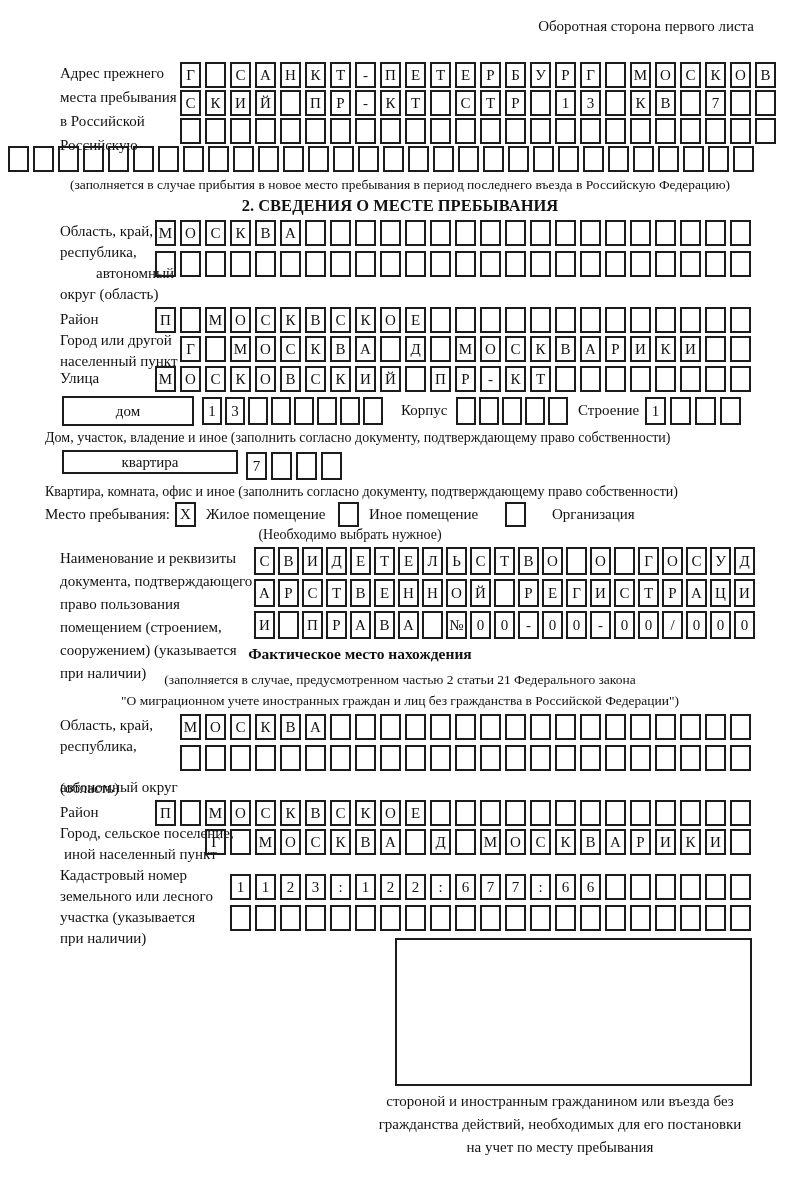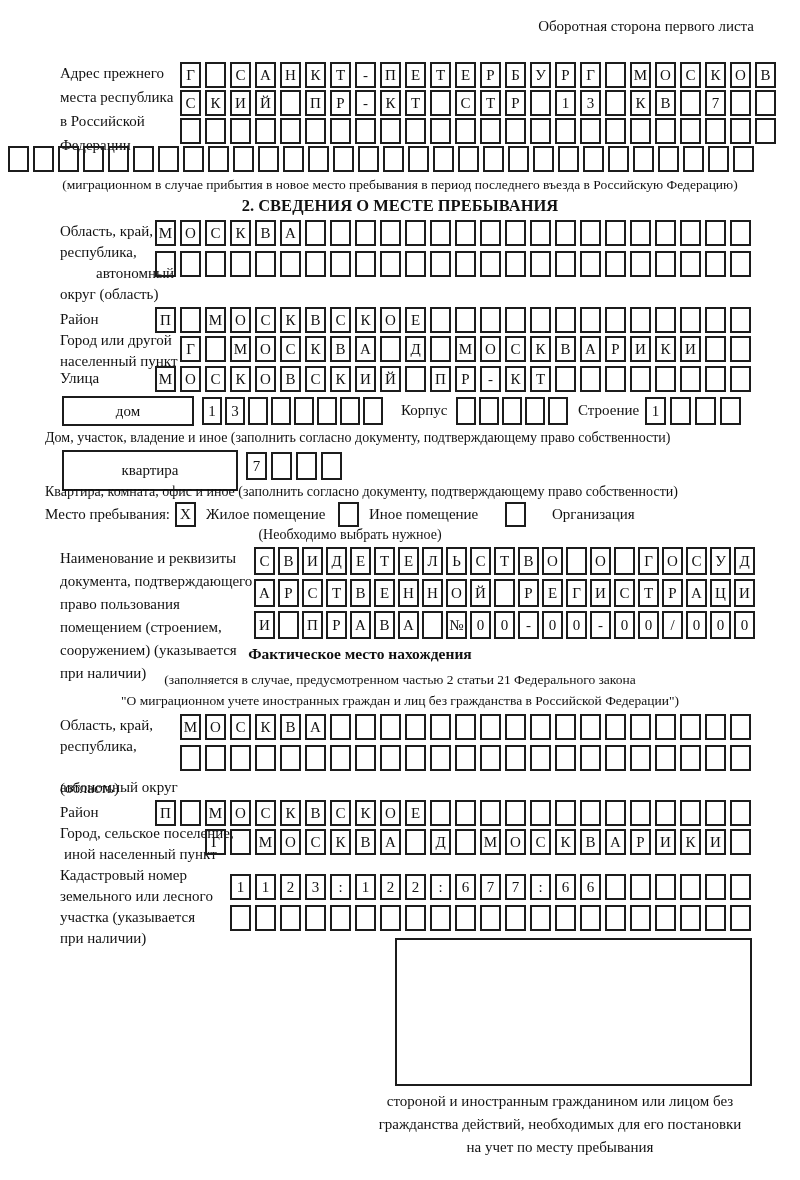--- a/index.html
+++ b/index.html
@@ -43,7 +43,7 @@
 <div class="abs lbl" style="top:17px;right:46px;">Оборотная сторона первого листа</div>
 
 <div class="abs lbl" style="left:60px;top:64px;">Адрес прежнего</div>
-<div class="abs lbl" style="left:60px;top:88px;">места республика</div>
+<div class="abs lbl" style="left:60px;top:88px;">места пребывания</div>
 <div class="abs lbl" style="left:60px;top:112px;">в Российской</div>
 <div class="abs lbl" style="left:60px;top:136px;">Федерации</div>
 

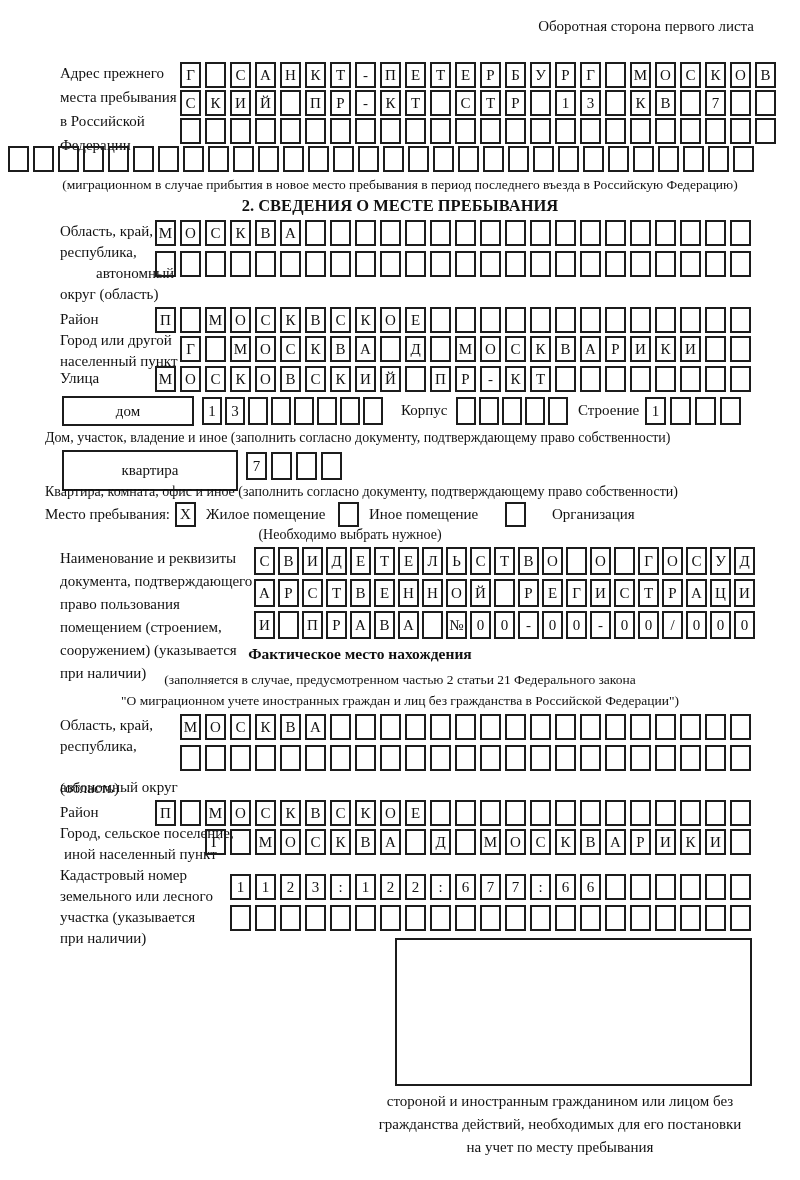--- a/index.html
+++ b/index.html
@@ -45,7 +45,7 @@
 <div class="abs lbl" style="left:60px;top:64px;">Адрес прежнего</div>
 <div class="abs lbl" style="left:60px;top:88px;">места пребывания</div>
 <div class="abs lbl" style="left:60px;top:112px;">в Российской</div>
-<div class="abs lbl" style="left:60px;top:136px;">Федерации</div>
+<div class="abs lbl" style="left:60px;top:136px;">Российскую</div>
 
 <div class="abs cellrow" style="left:180px;top:62px;">
     <span class="cell">Г</span>

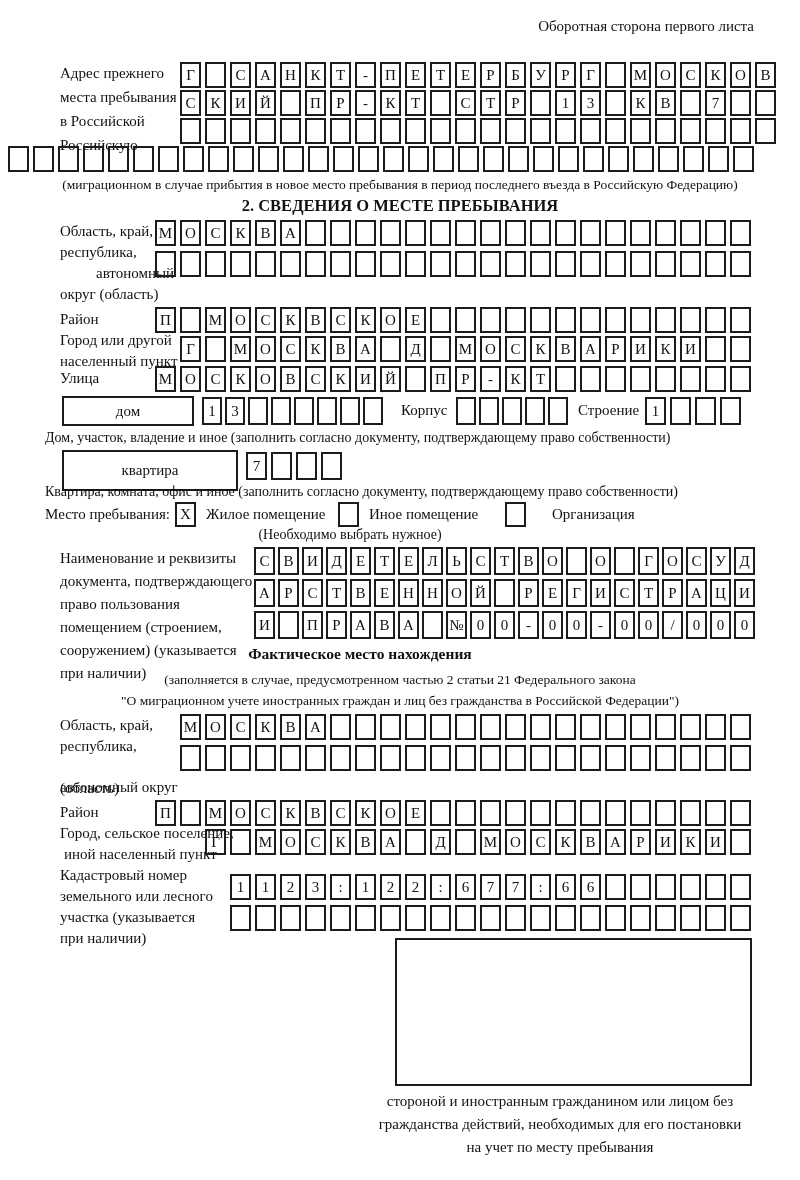--- a/index.html
+++ b/index.html
@@ -158,7 +158,7 @@
     <span class="cell"></span>
   </div>
 
-<div class="abs note center" style="left:0;top:177px;width:800px;">(миграционном в случае прибытия в новое место пребывания в период последнего въезда в Российскую Федерацию)</div>
+<div class="abs note center" style="left:0;top:177px;width:800px;">(заполняется в случае прибытия в новое место пребывания в период последнего въезда в Российскую Федерацию)</div>
 
 <div class="abs hdr center" style="left:0;top:196px;width:800px;">2. СВЕДЕНИЯ О МЕСТЕ ПРЕБЫВАНИЯ</div>
 

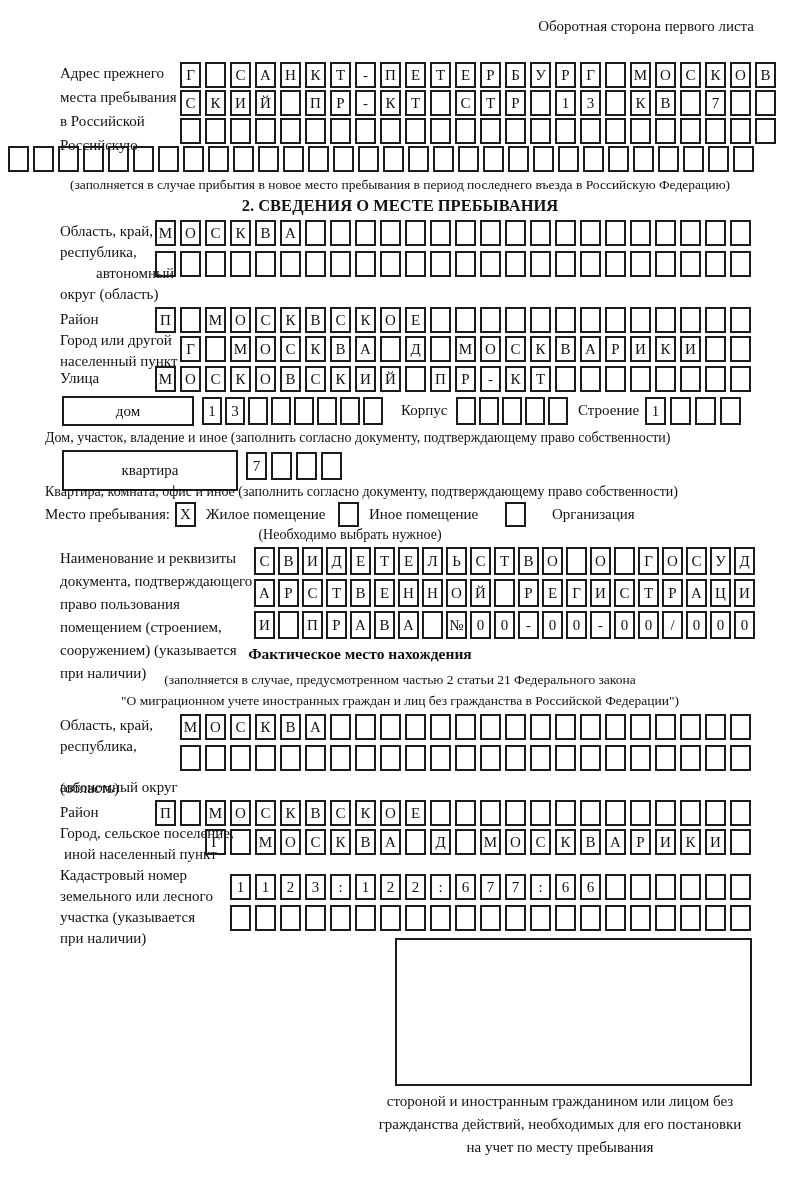--- a/index.html
+++ b/index.html
@@ -333,7 +333,7 @@
   </div>
 <div class="abs cap" style="left:45px;top:430px;">Дом, участок, владение и иное (заполнить согласно документу, подтверждающему право собственности)</div>
 
-<div class="abs widebox" style="left:62px;top:450px;width:176px;height:41px;">
+<div class="abs widebox" style="left:62px;top:450px;width:176px;height:24px;">
     <span>квартира</span>
   </div>
 <div class="abs cellrow row-str" style="left:246px;top:452px;">

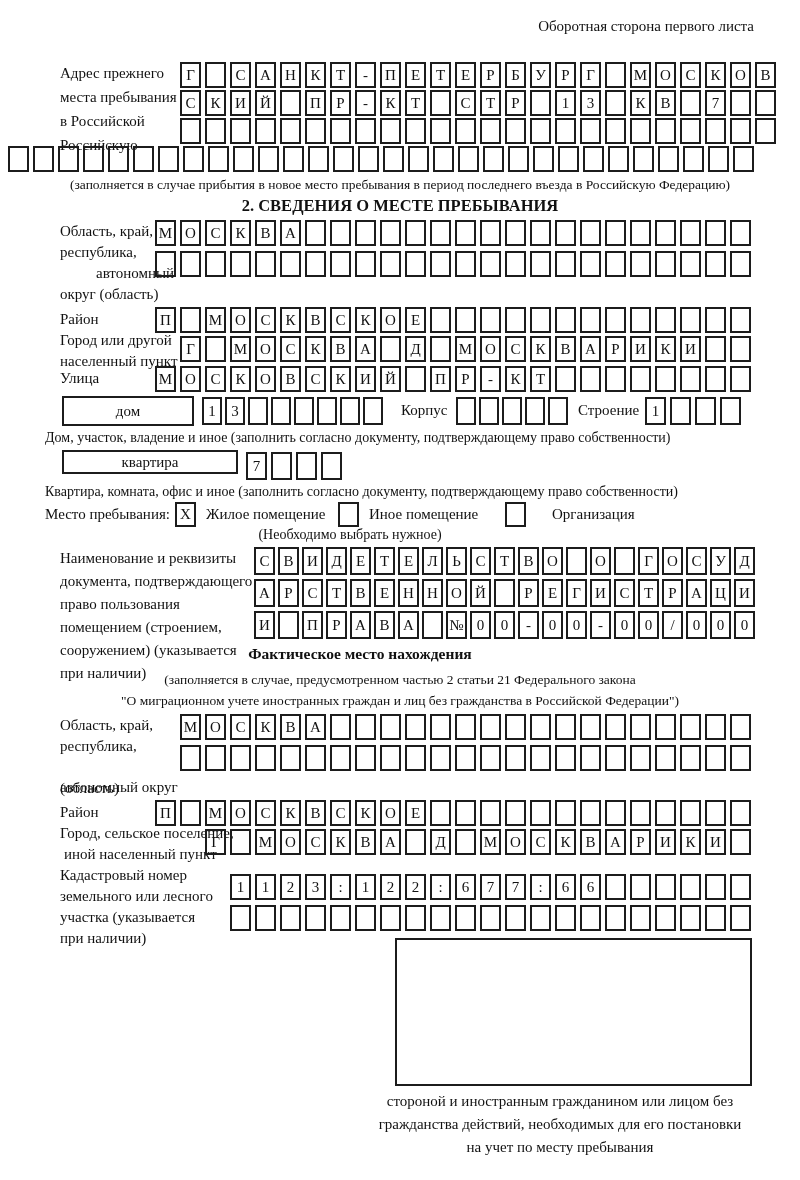--- a/index.html
+++ b/index.html
@@ -597,7 +597,7 @@
 <div class="abs bigbox" style="left:395px;top:938px;width:357px;height:148px;"></div>
 
 <div class="abs" style="left:330px;top:1090px;width:460px;">
-  <div class="footer-line">стороной и иностранным гражданином или лицом без</div>
+  <div class="footer-line">стороной и иностранным гражданином или въезда без</div>
   <div class="footer-line">гражданства действий, необходимых для его постановки</div>
   <div class="footer-line">на учет по месту пребывания</div>
 </div>

